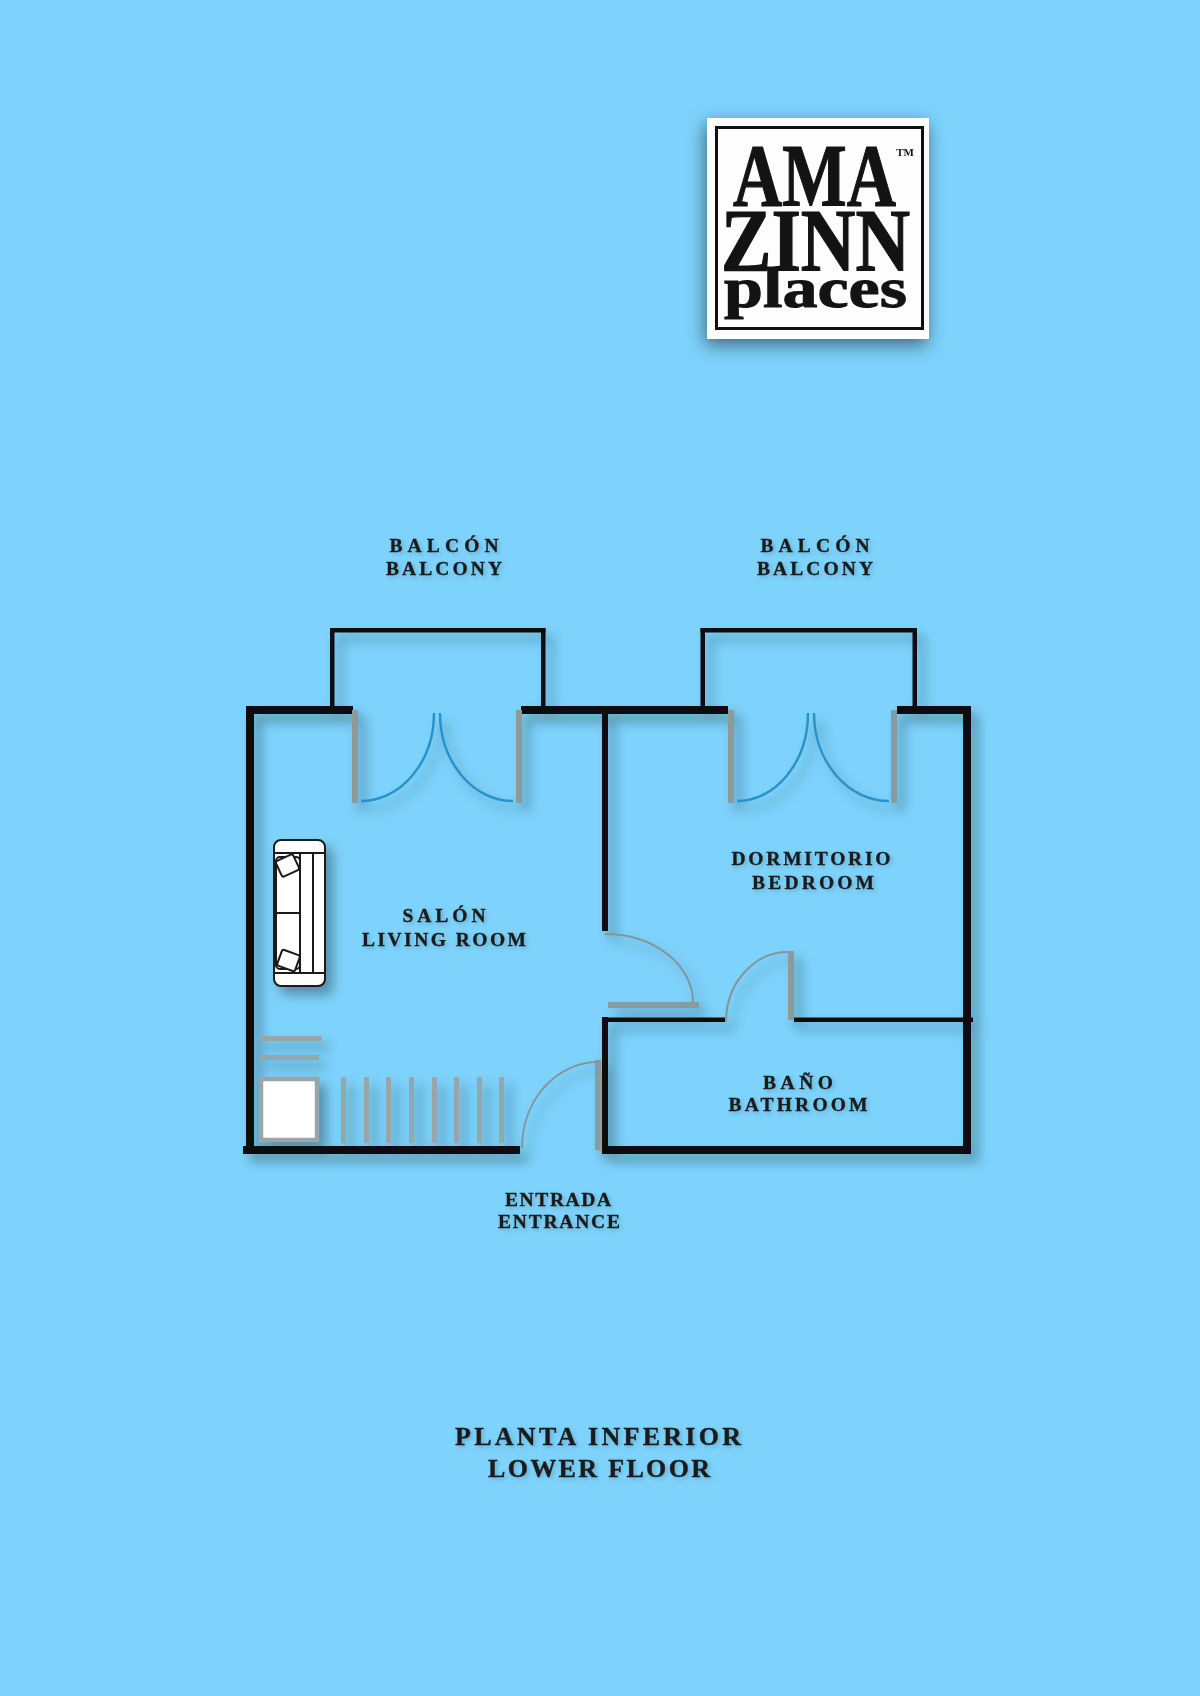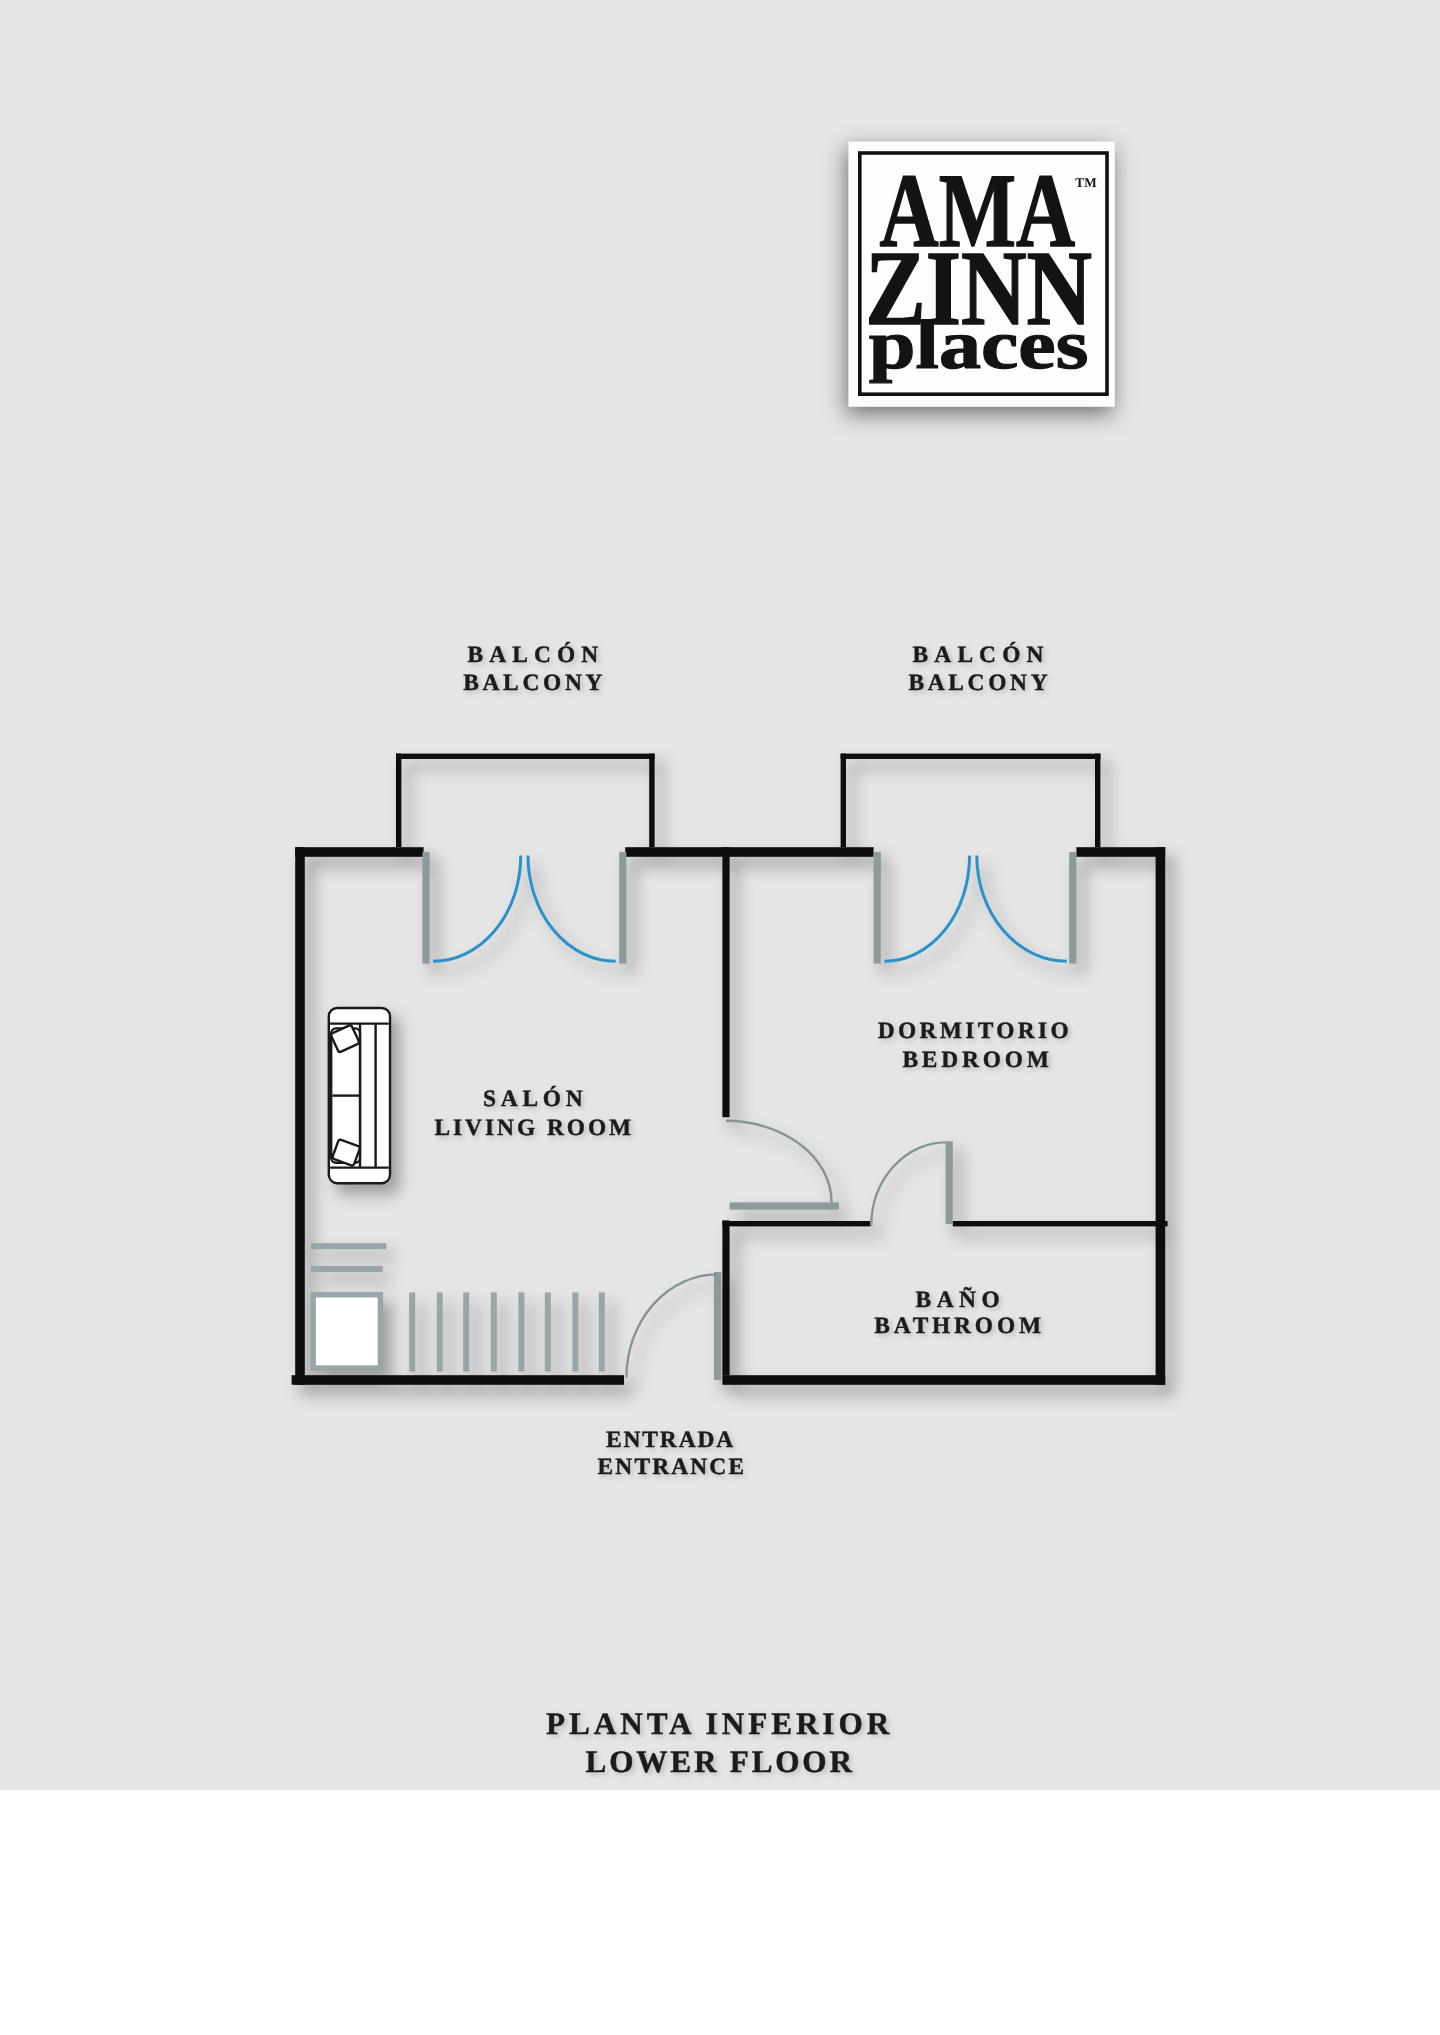--- a/index.html
+++ b/index.html
@@ -3,7 +3,7 @@
 <meta charset="utf-8">
 <style>
 html,body{margin:0;padding:0;background:#ffffff;}
-.page{position:relative;width:1200px;height:1492px;background:#e5e5e5;overflow:hidden;}
+.page{position:relative;width:1200px;height:1696px;background:#7dd3fc;overflow:hidden;}
 svg text{font-family:"Liberation Serif",serif;}
 </style>
 </head>

